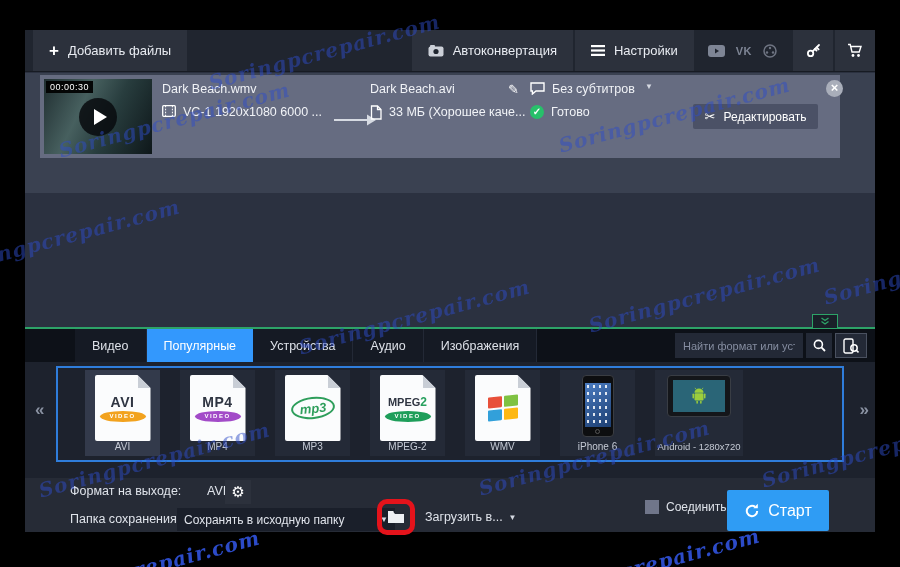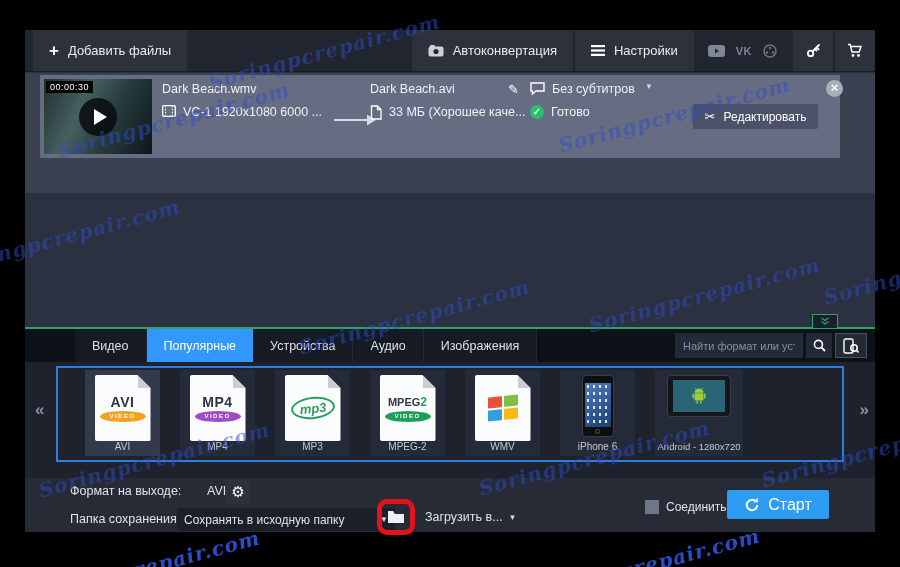--- a/index.html
+++ b/index.html
@@ -120,7 +120,7 @@
   .upload-select { position:absolute; left:400px; top:32px; display:flex; align-items:center; gap:3px; font-size:12.5px; }
   .merge-box { position:absolute; left:620px; top:22px; width:14px; height:14px; background:#70768a; }
   .merge-label { position:absolute; left:641px; top:22px; font-size:12px; }
-  .start-btn { position:absolute; left:702px; top:12px; width:102px; height:29px; background:#2f9cf4; border-radius:2px;
+  .start-btn { position:absolute; left:702px; top:12px; width:102px; height:41px; background:#2f9cf4; border-radius:2px;
                display:flex; align-items:center; justify-content:center; gap:8px; color:#fff; font-size:16px; }
 
   

